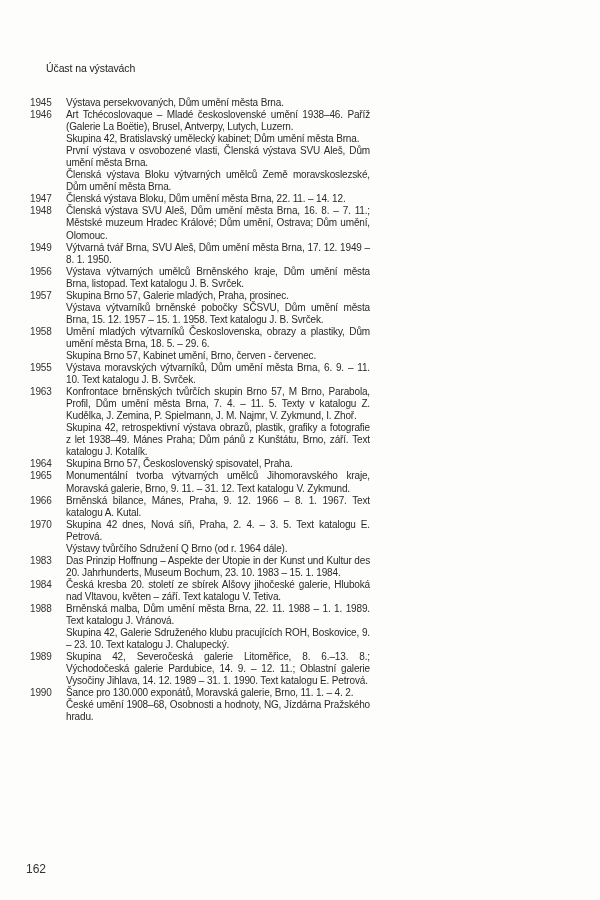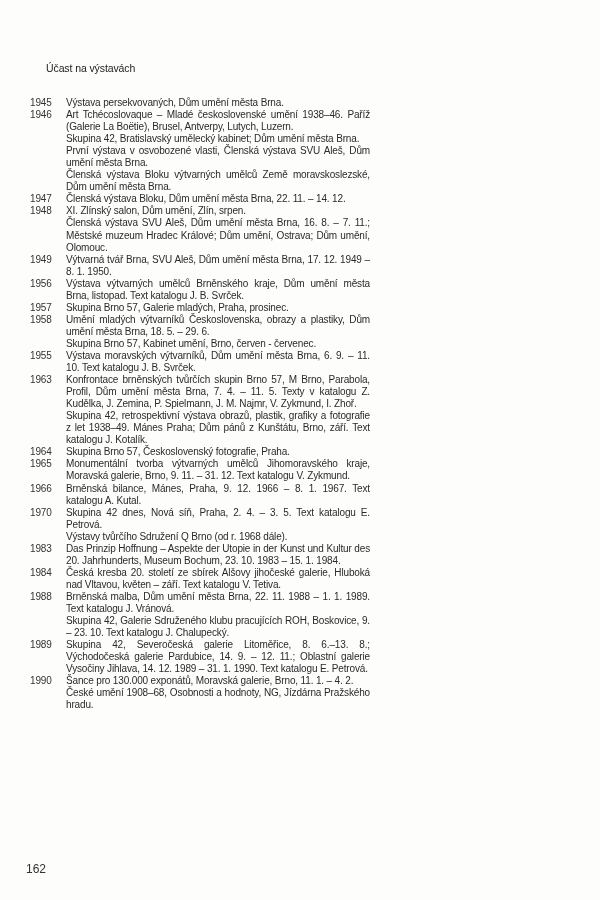--- a/index.html
+++ b/index.html
@@ -57,7 +57,6 @@
     <div class="entry">
       <div class="year">1948</div>
       <div class="items">
-        <span class="item">XI. Zlínský salon, Dům umění, Zlín, srpen.</span>
         <span class="item">Členská výstava SVU Aleš, Dům umění města Brna, 16. 8. – 7. 11.; Městské muzeum Hradec Králové; Dům umění, Ostrava; Dům umění, Olomouc.</span>
       </div>
     </div>

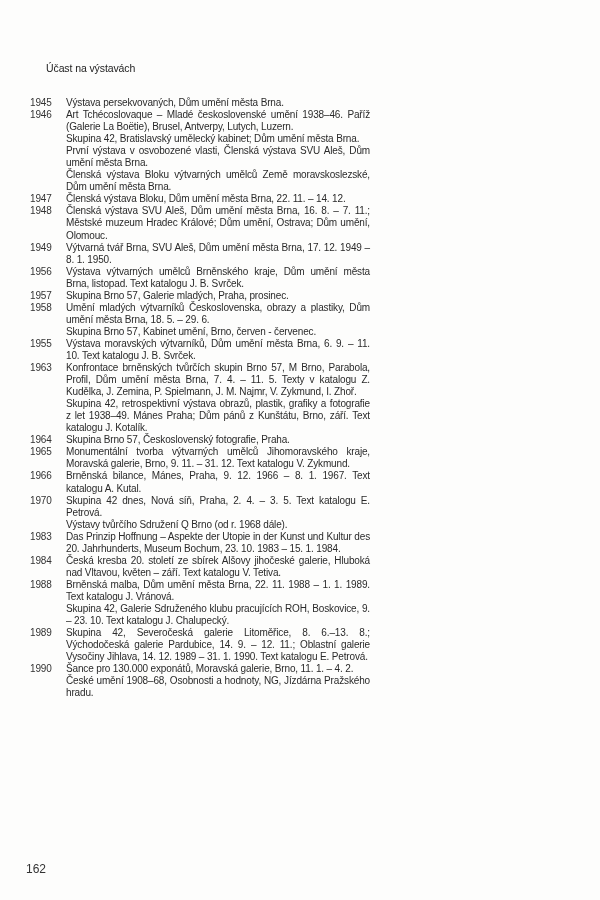--- a/index.html
+++ b/index.html
@@ -76,6 +76,7 @@
       <div class="year">1957</div>
       <div class="items">
         <span class="item">Skupina Brno 57, Galerie mladých, Praha, prosinec.</span>
+        <span class="item">Výstava výtvarníků brněnské pobočky SČSVU, Dům umění města Brna, 15. 12. 1957 – 15. 1. 1958. Text katalogu J. B. Svrček.</span>
       </div>
     </div>
     <div class="entry">

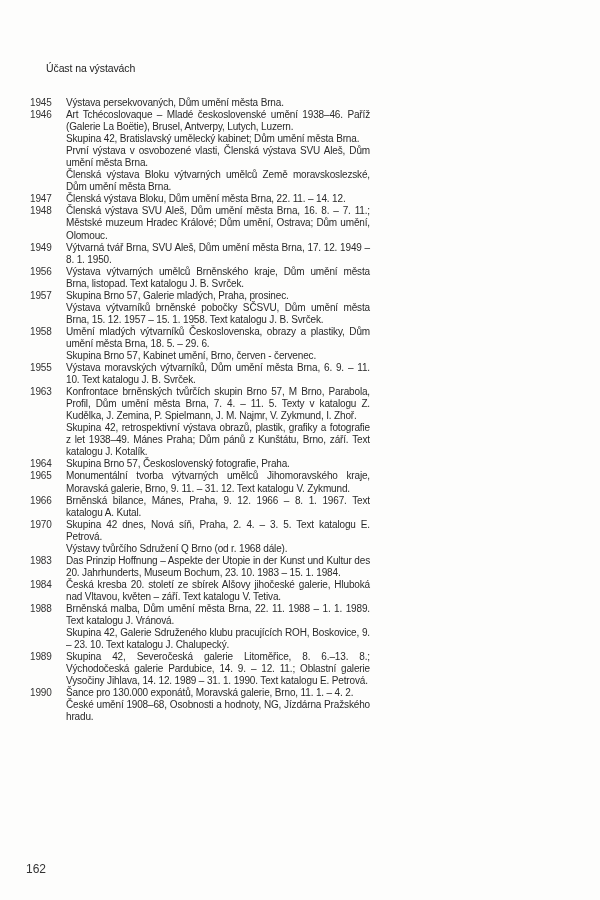--- a/index.html
+++ b/index.html
@@ -102,7 +102,7 @@
     <div class="entry">
       <div class="year">1964</div>
       <div class="items">
-        <span class="item">Skupina Brno 57, Československý fotografie, Praha.</span>
+        <span class="item">Skupina Brno 57, Československý spisovatel, Praha.</span>
       </div>
     </div>
     <div class="entry">

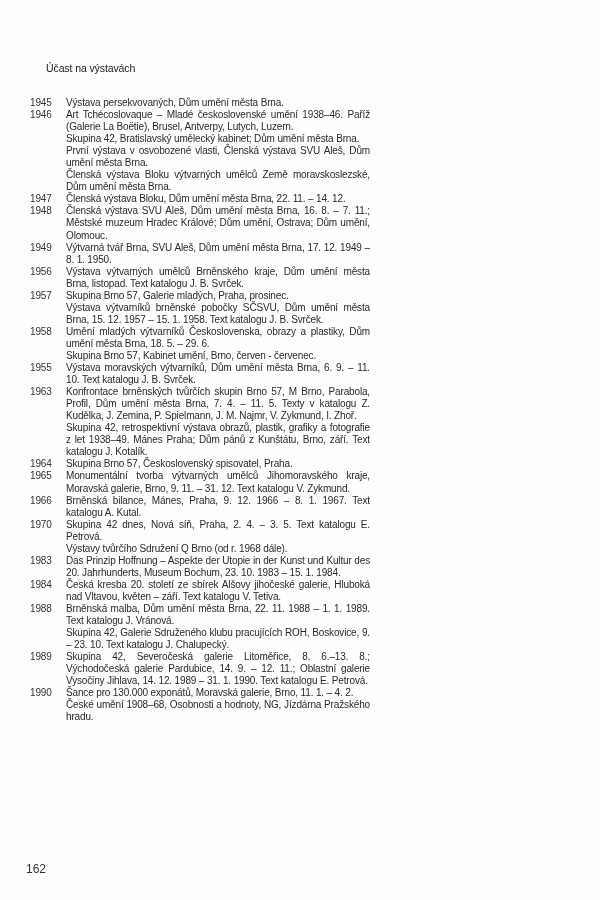--- a/index.html
+++ b/index.html
@@ -121,7 +121,7 @@
       <div class="year">1970</div>
       <div class="items">
         <span class="item">Skupina 42 dnes, Nová síň, Praha, 2. 4. – 3. 5. Text katalogu E. Petrová.</span>
-        <span class="item">Výstavy tvůrčího Sdružení Q Brno (od r. 1968 dále).</span>
+        <span class="item">Výstavy tvůrčího Sdružení Q Brno (od r. 1964 dále).</span>
       </div>
     </div>
     <div class="entry">

